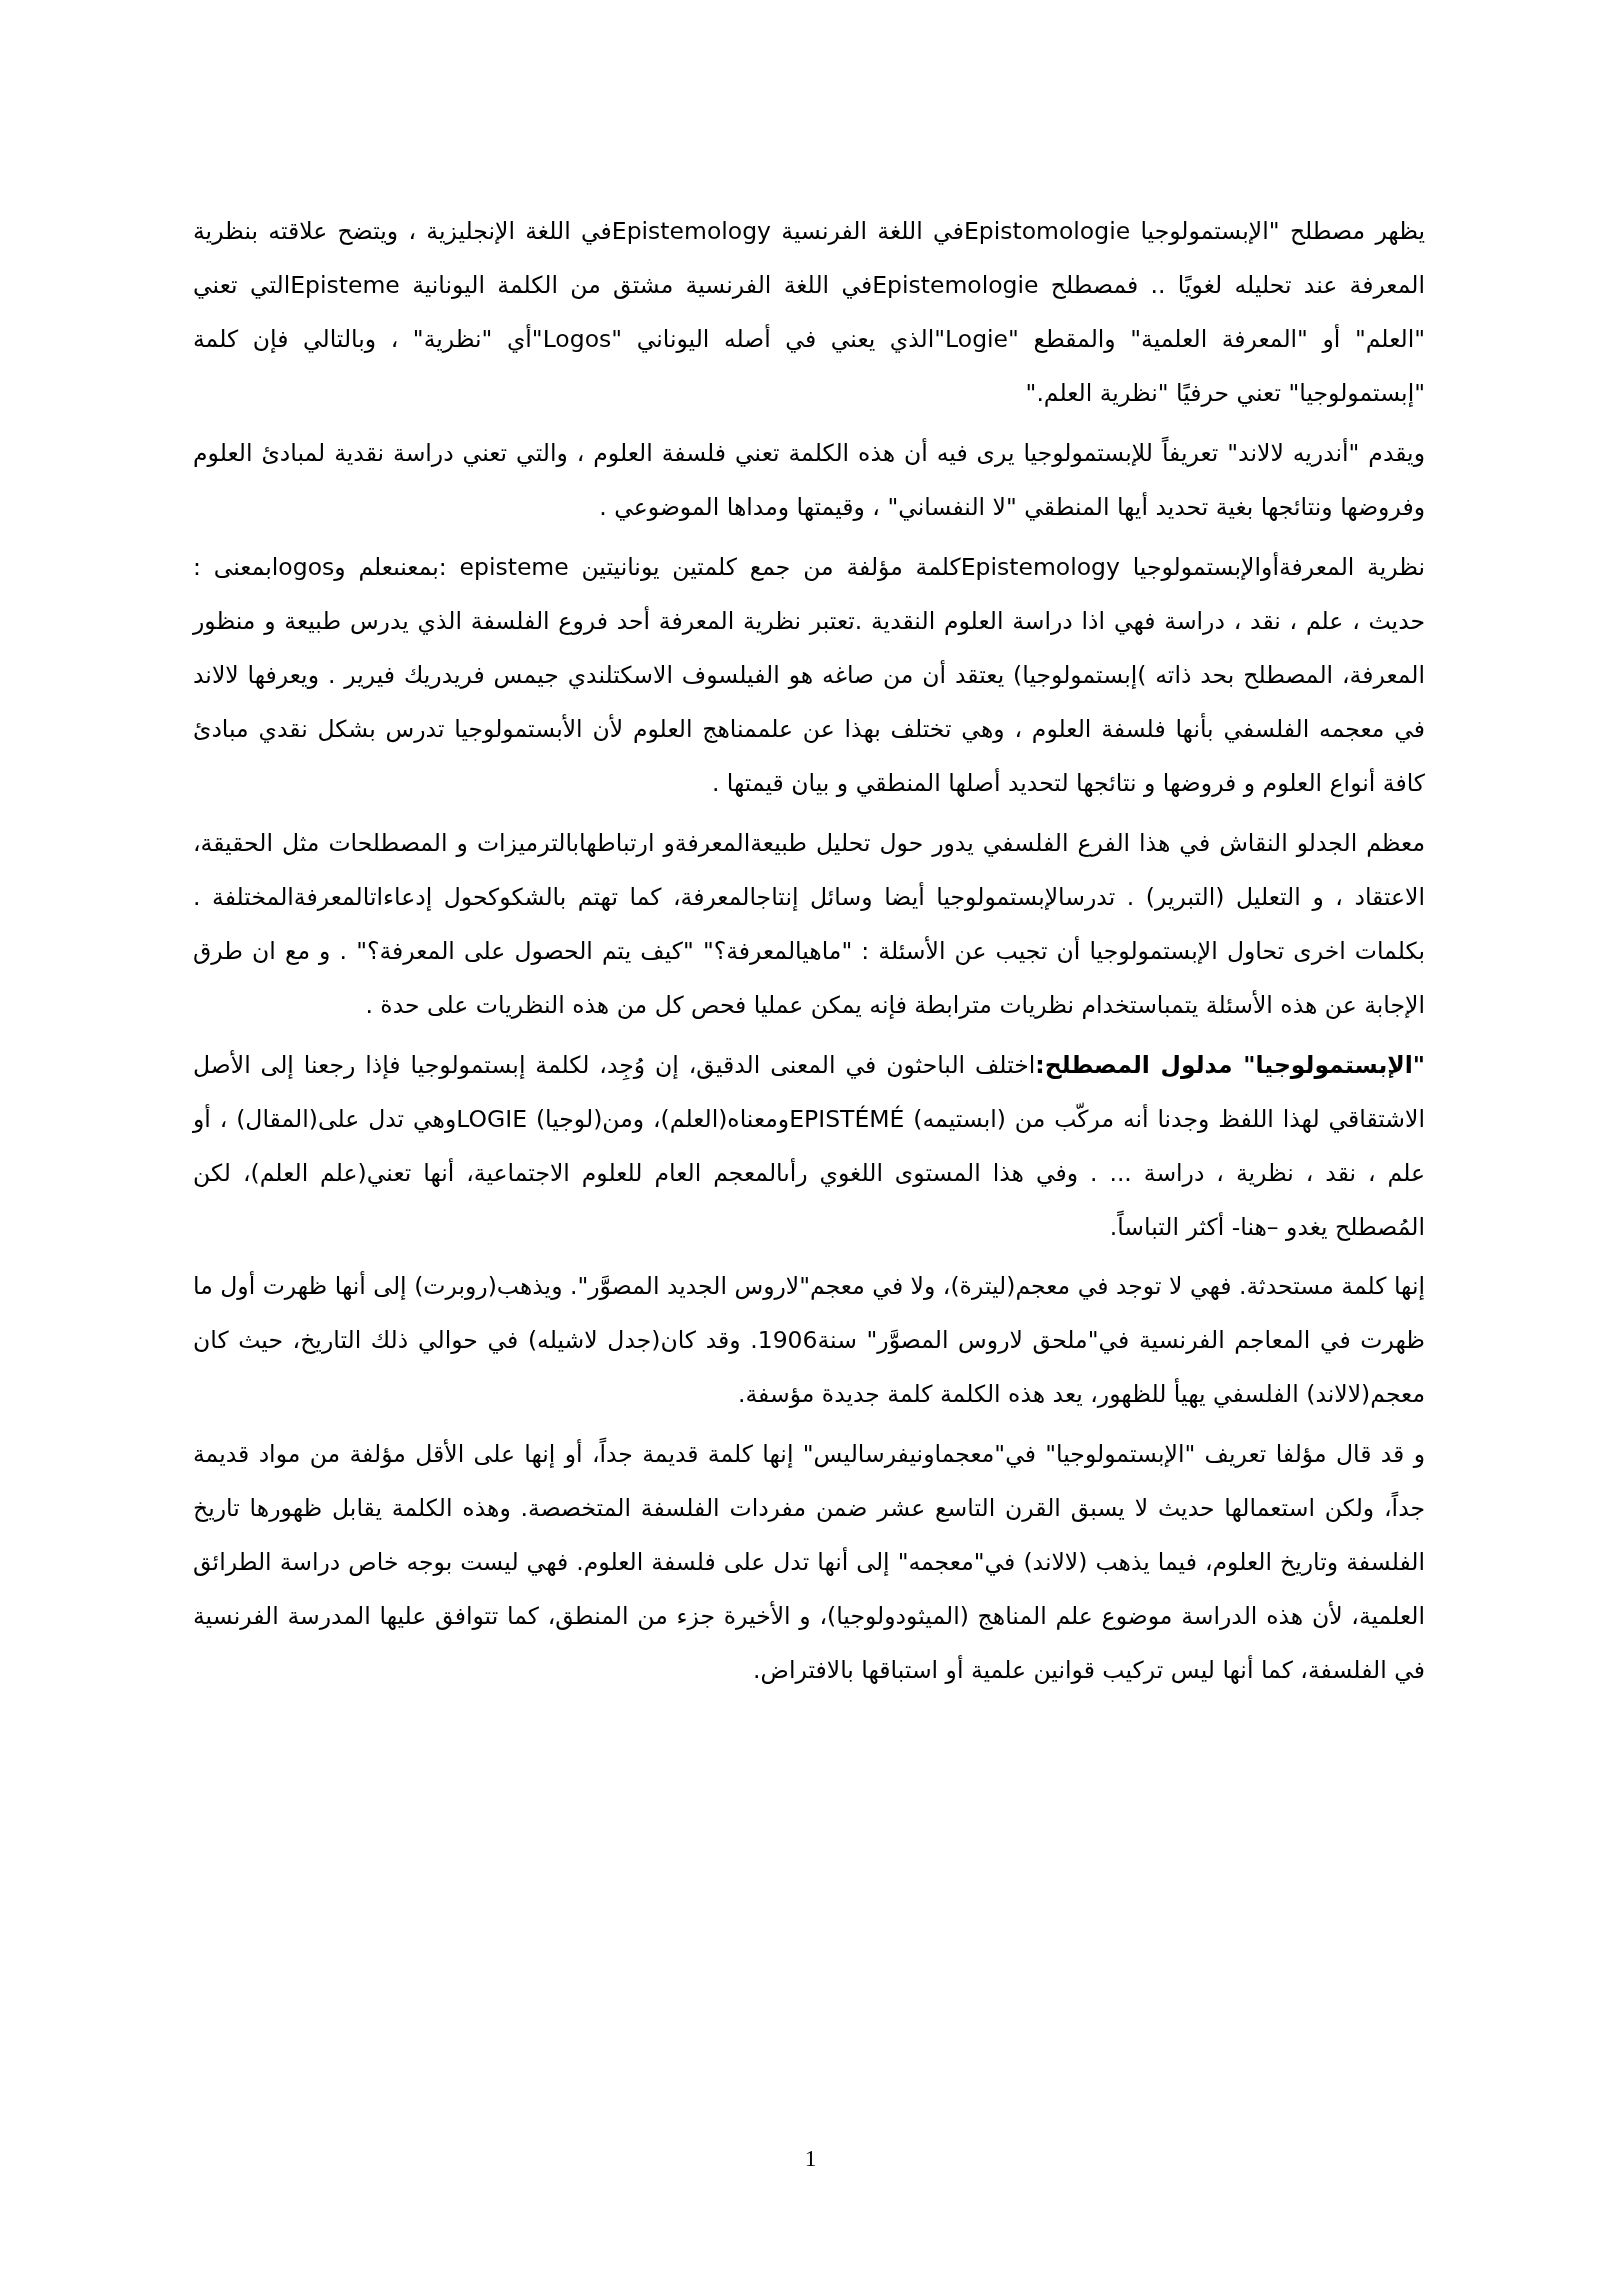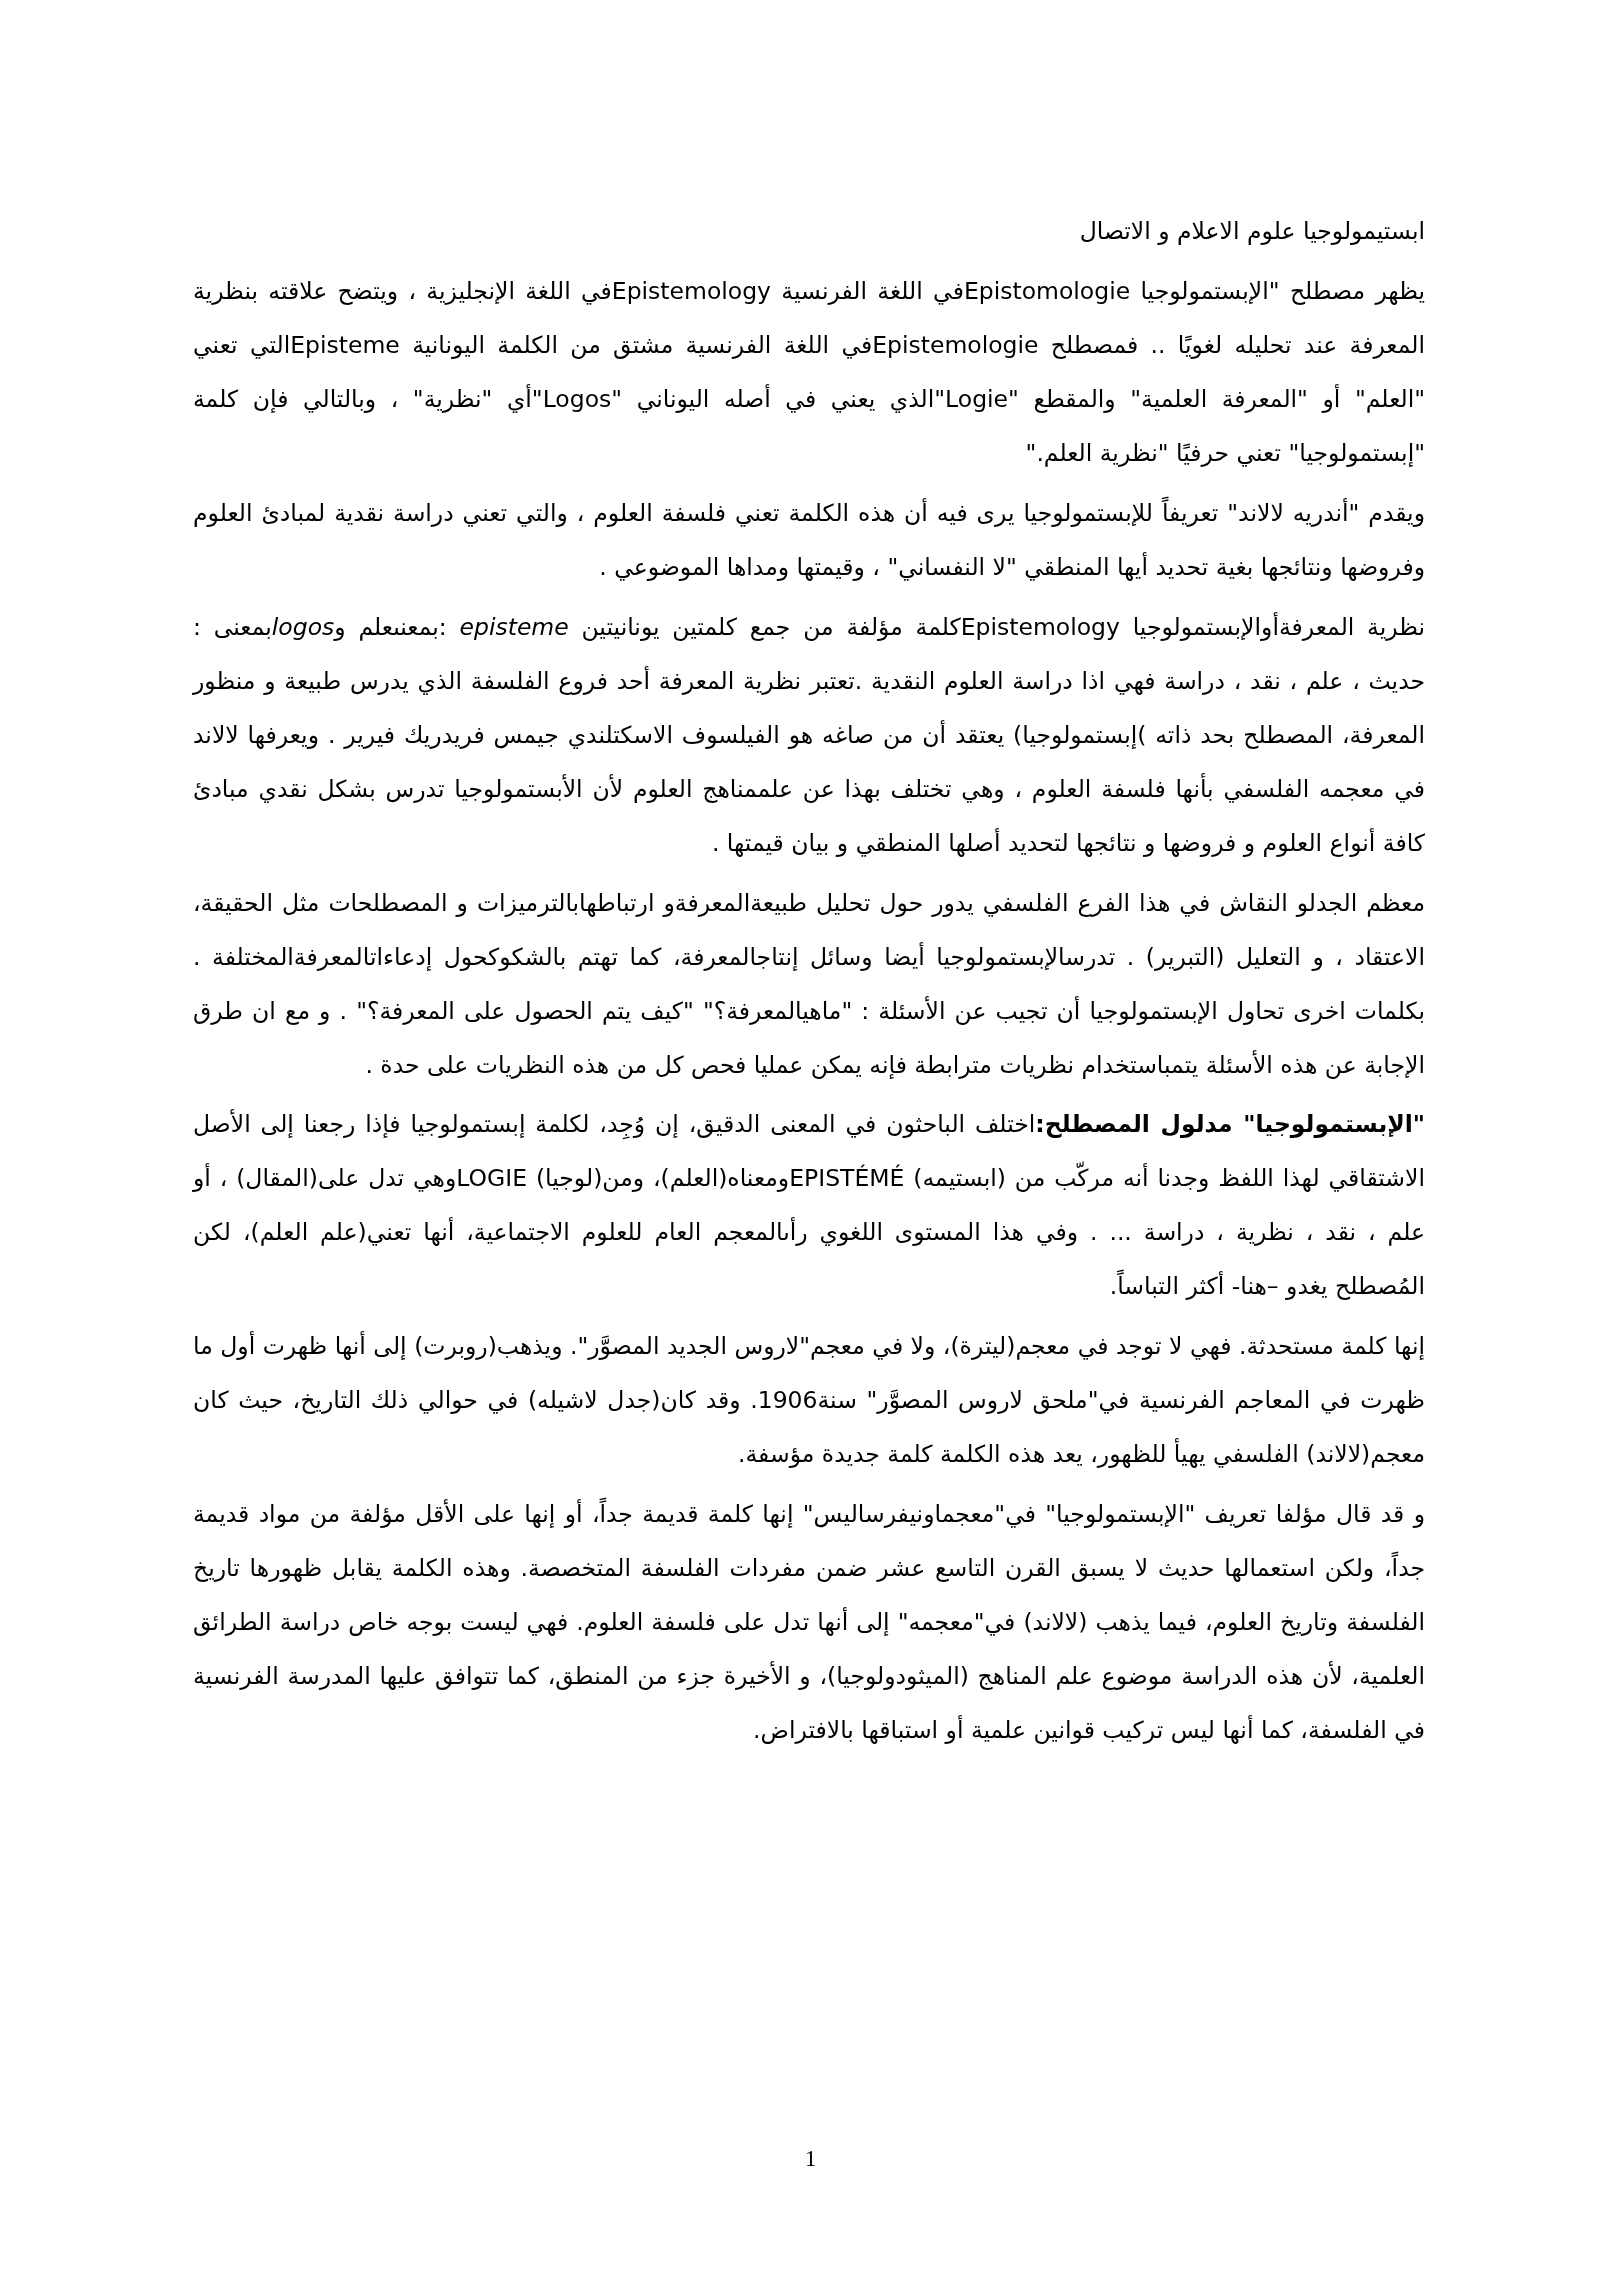--- a/index.html
+++ b/index.html
@@ -56,7 +56,6 @@
 <body>
 
 <div class="page">
-  <div class="title">ابستيمولوجيا علوم الاعلام و الاتصال</div>
 
   <p class="para">
     <span>يظهر مصطلح "الإبستمولوجيا Epistomologieفي اللغة الفرنسية Epistemologyفي اللغة الإنجليزية ، ويتضح علاقته بنظرية المعرفة عند تحليله لغويًا .. فمصطلح Epistemologieفي اللغة الفرنسية مشتق من الكلمة اليونانية Epistemeالتي تعني "العلم" أو "المعرفة العلمية" والمقطع "Logie"الذي يعني في أصله اليوناني "Logos"أي "نظرية" ، وبالتالي فإن كلمة "إبستمولوجيا" تعني حرفيًا "نظرية العلم."</span>

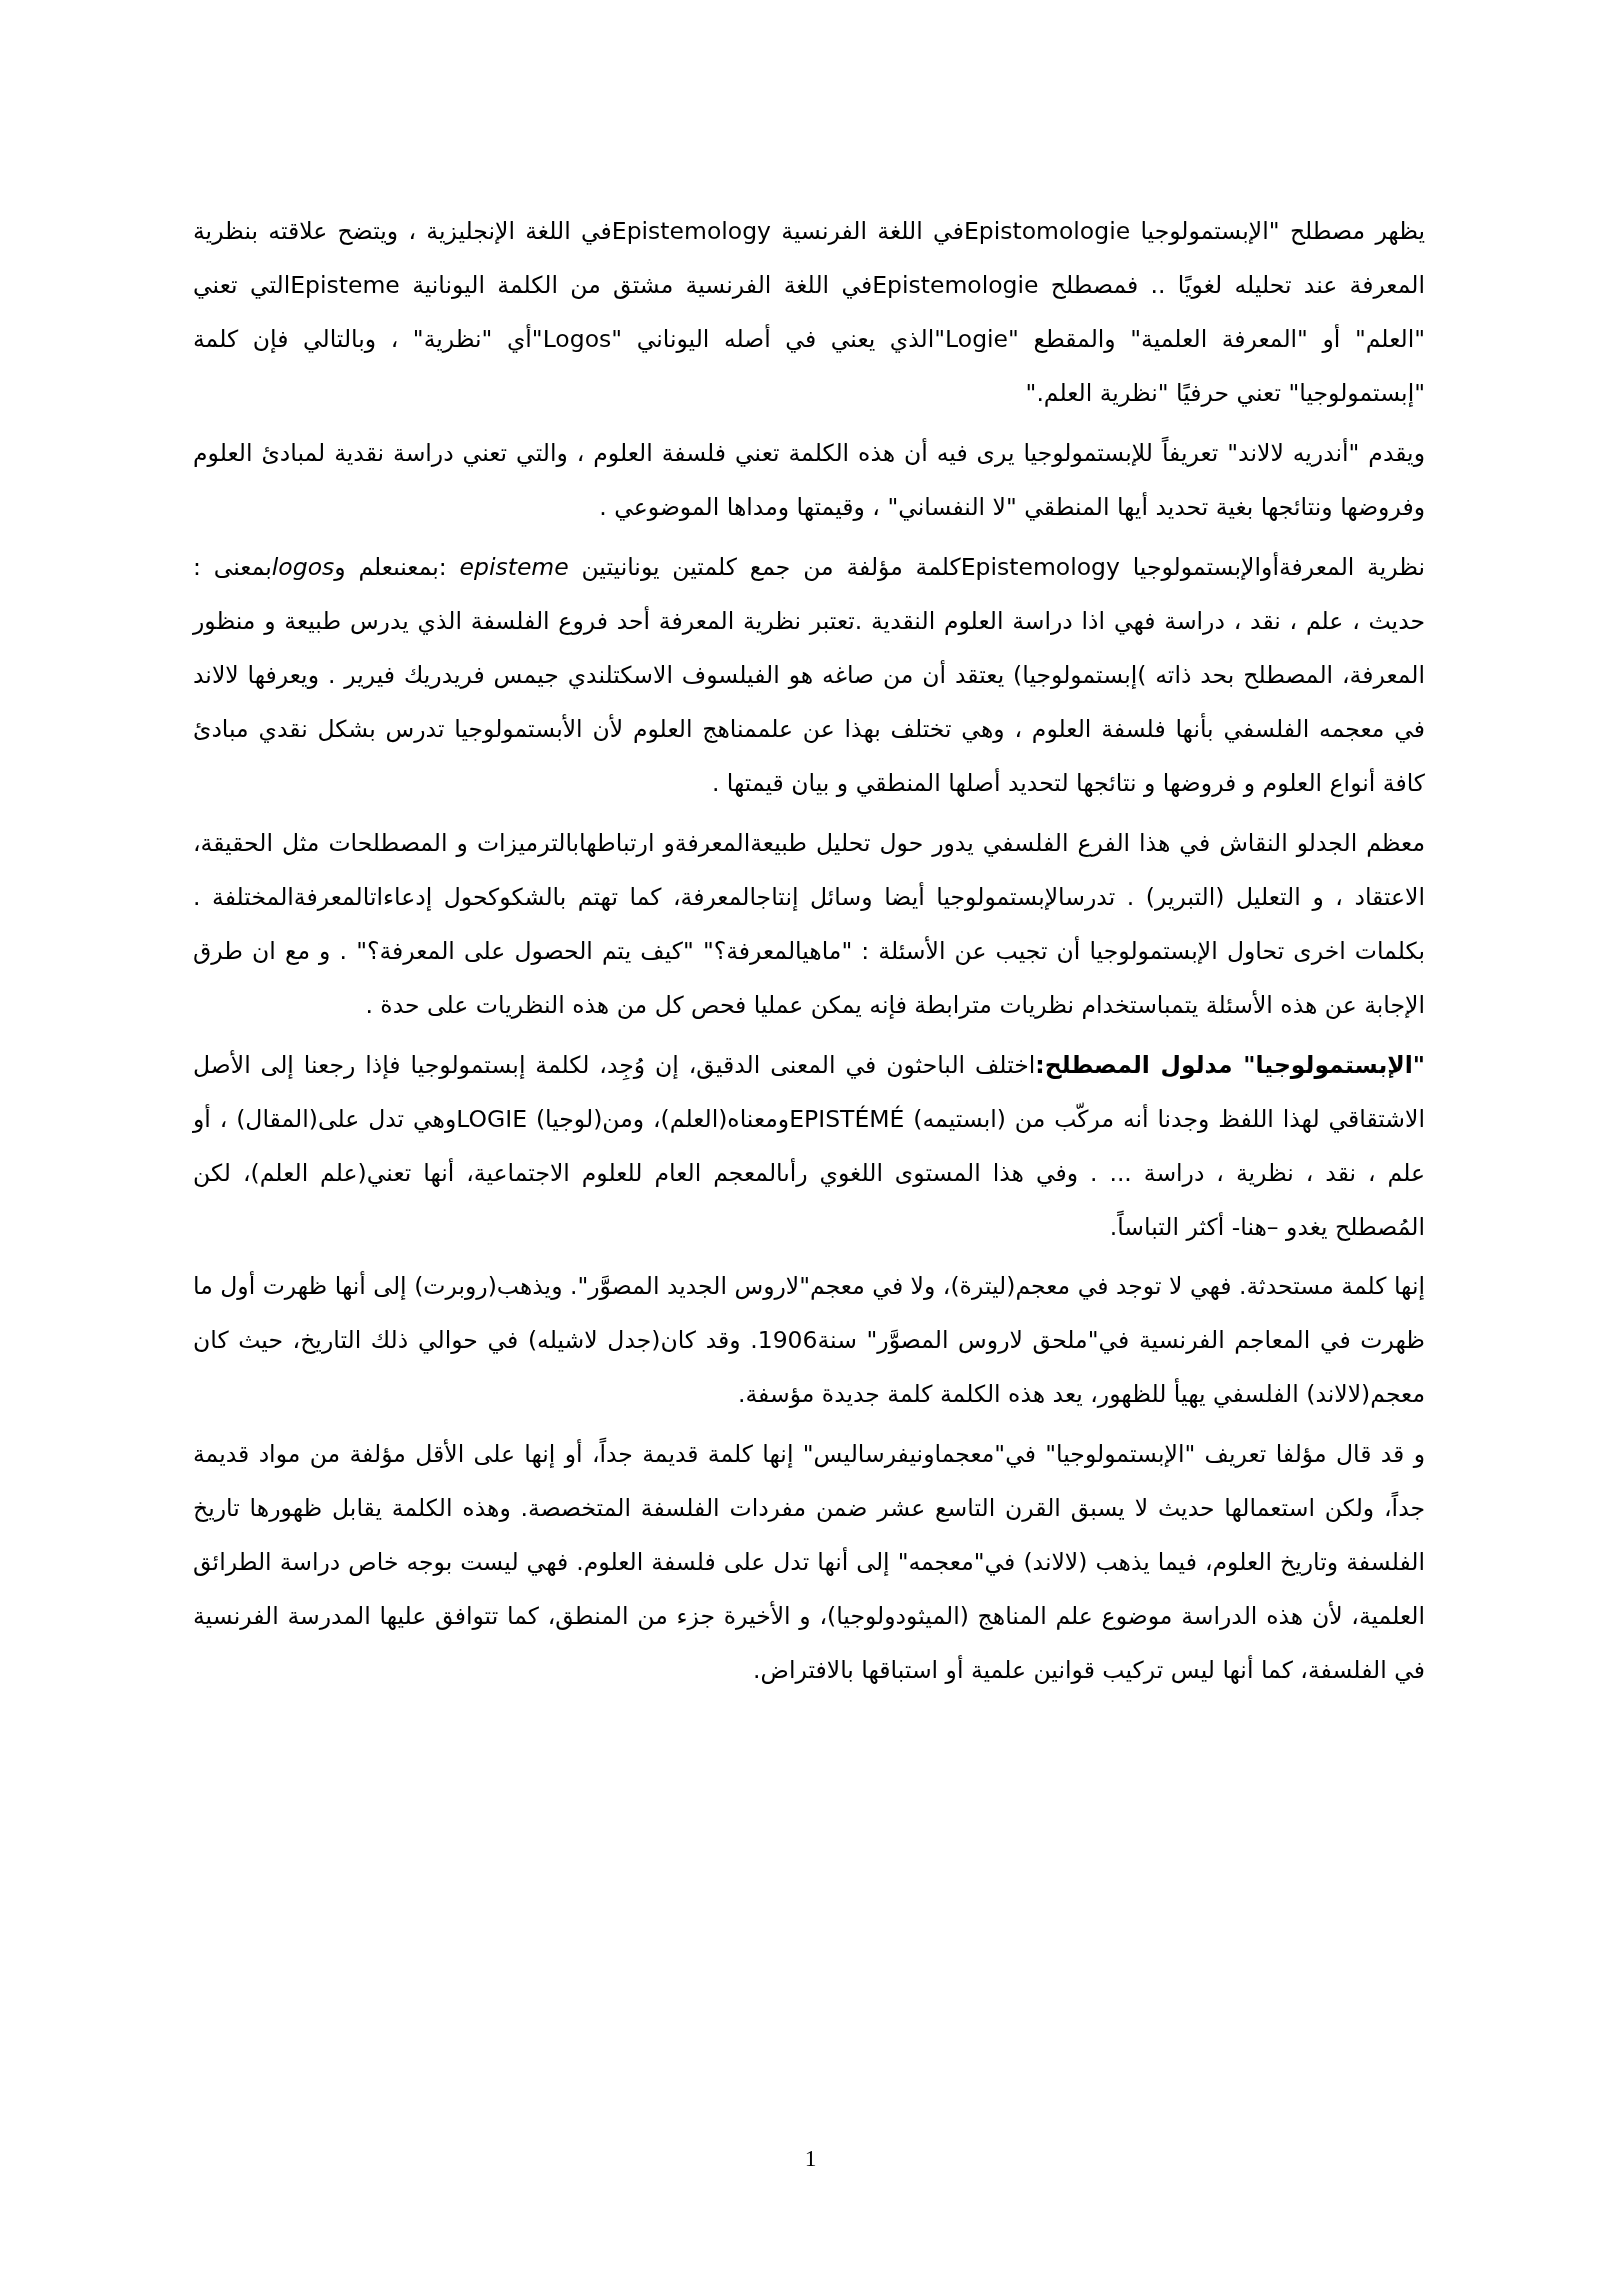--- a/index.html
+++ b/index.html
@@ -40,7 +40,6 @@
       font-weight: bold;
     }
     .para .latin-italic {
-      font-style: italic;
     }
     .page-number {
       position: absolute;

